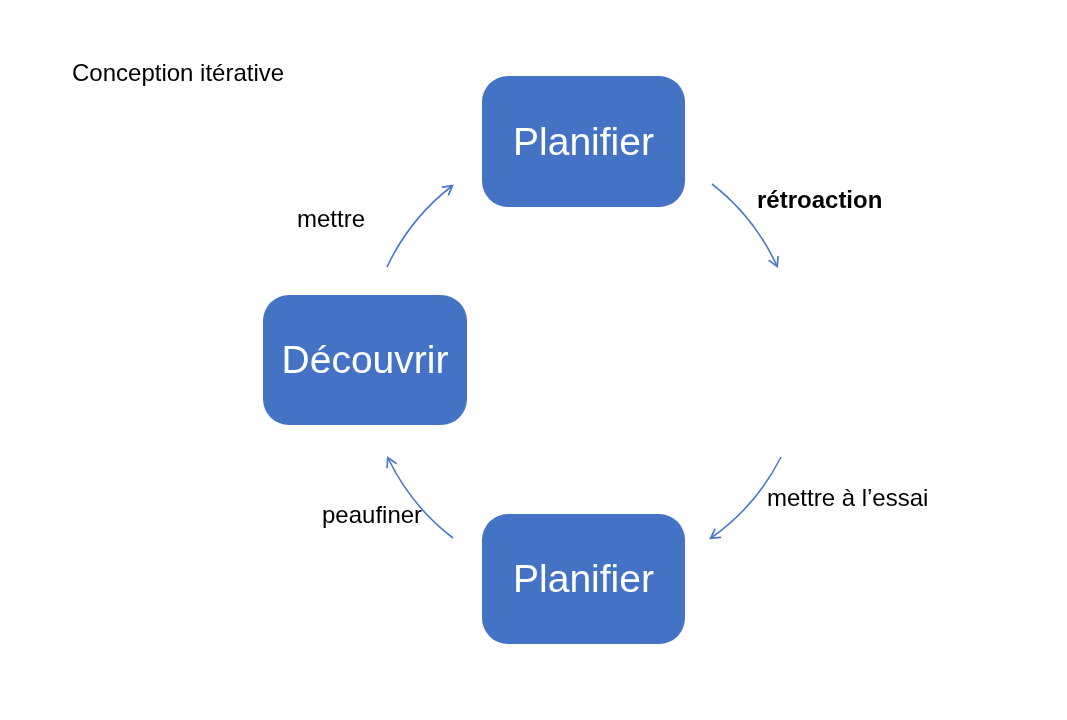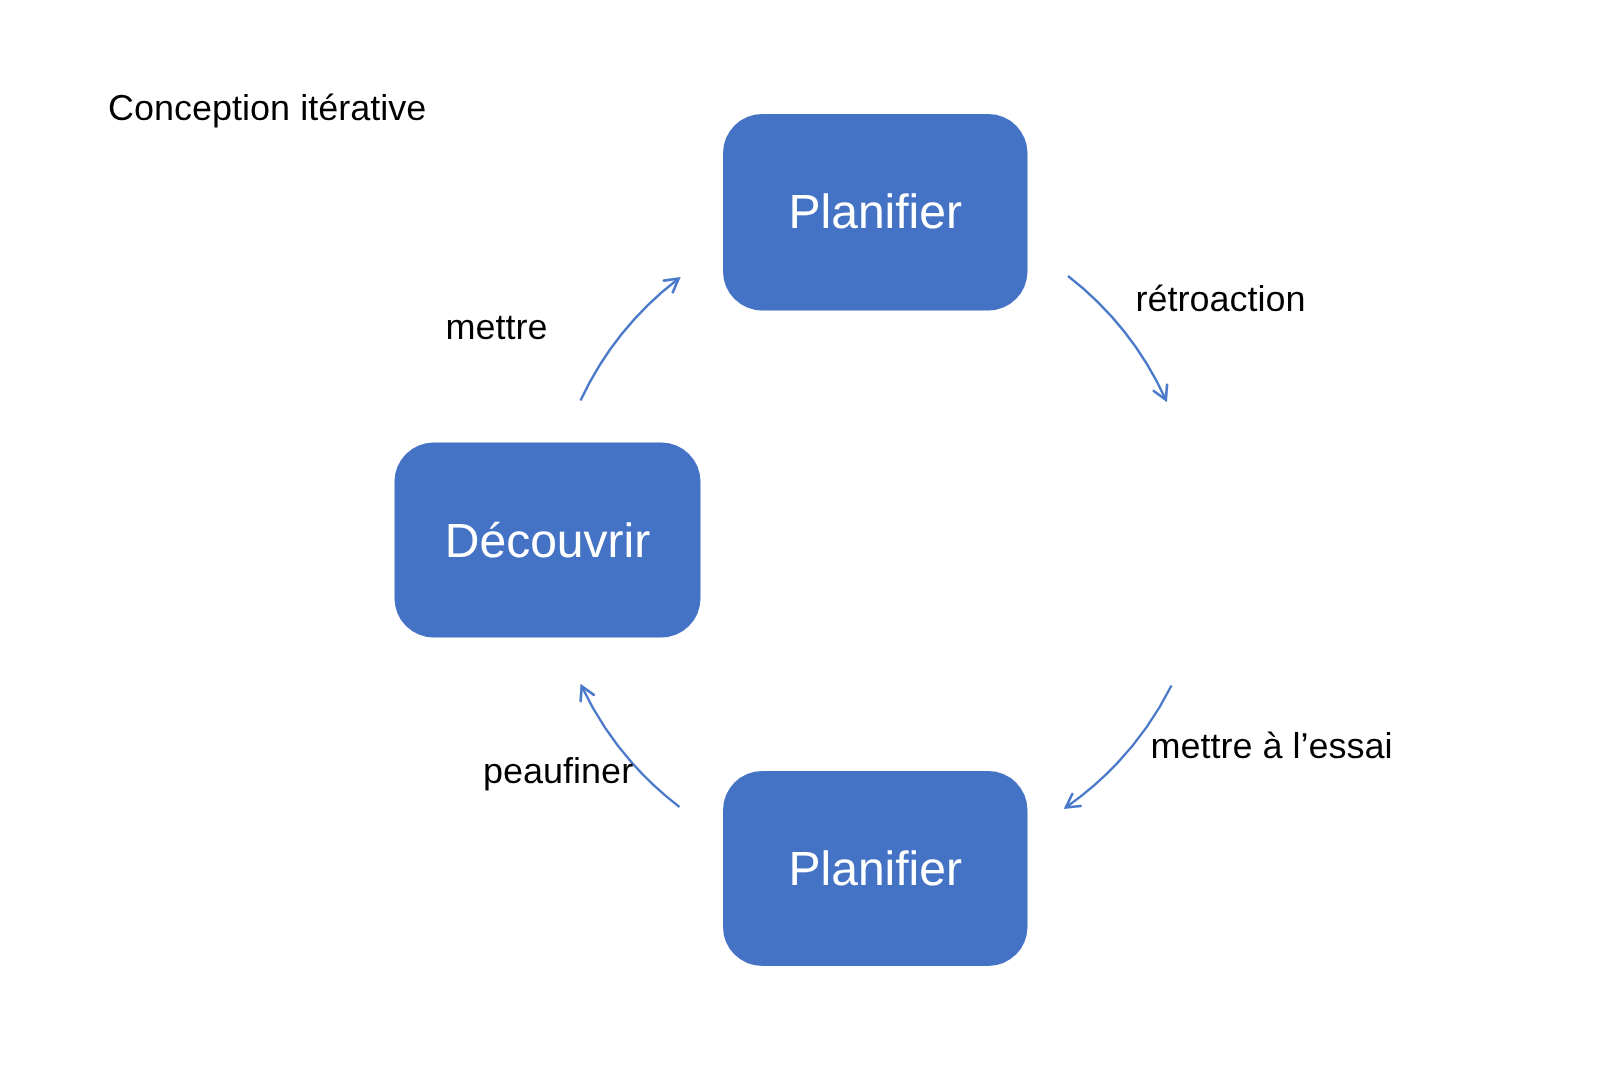--- a/index.html
+++ b/index.html
@@ -36,7 +36,7 @@
     background: var(--node-fill);
     color: var(--node-text);
     border-radius: 26px;
-    font-size: 32px;
+    font-size: 39px;
     font-weight: 300;
     white-space: nowrap;
   }

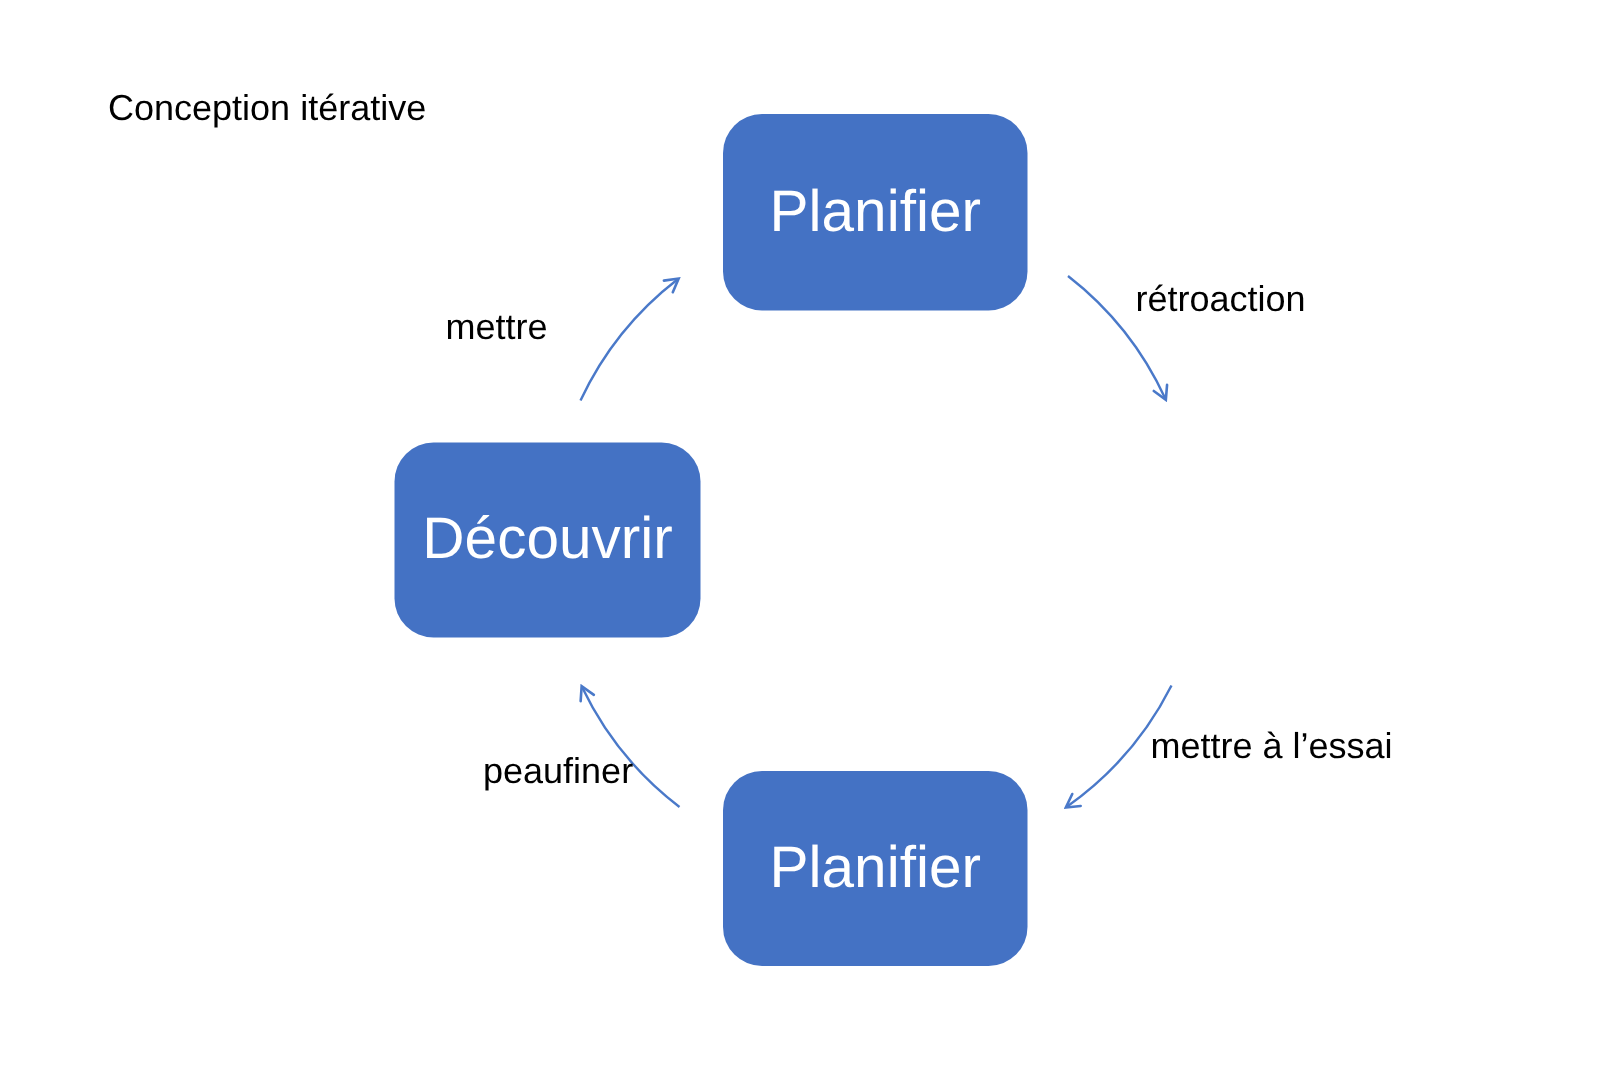--- a/index.html
+++ b/index.html
@@ -51,7 +51,7 @@
     color: var(--label-text);
     white-space: nowrap;
   }
-  .label-retroaction { left: 757px; top: 186px; }
+  .label-retroaction { left: 757px; top: 186px; font-weight: bold; }
   .label-essai       { left: 767px; top: 484px; text-align: right; }
   .label-peaufiner   { left: 322px; top: 501px; }
   .label-valider     { left: 297px; top: 205px; }

